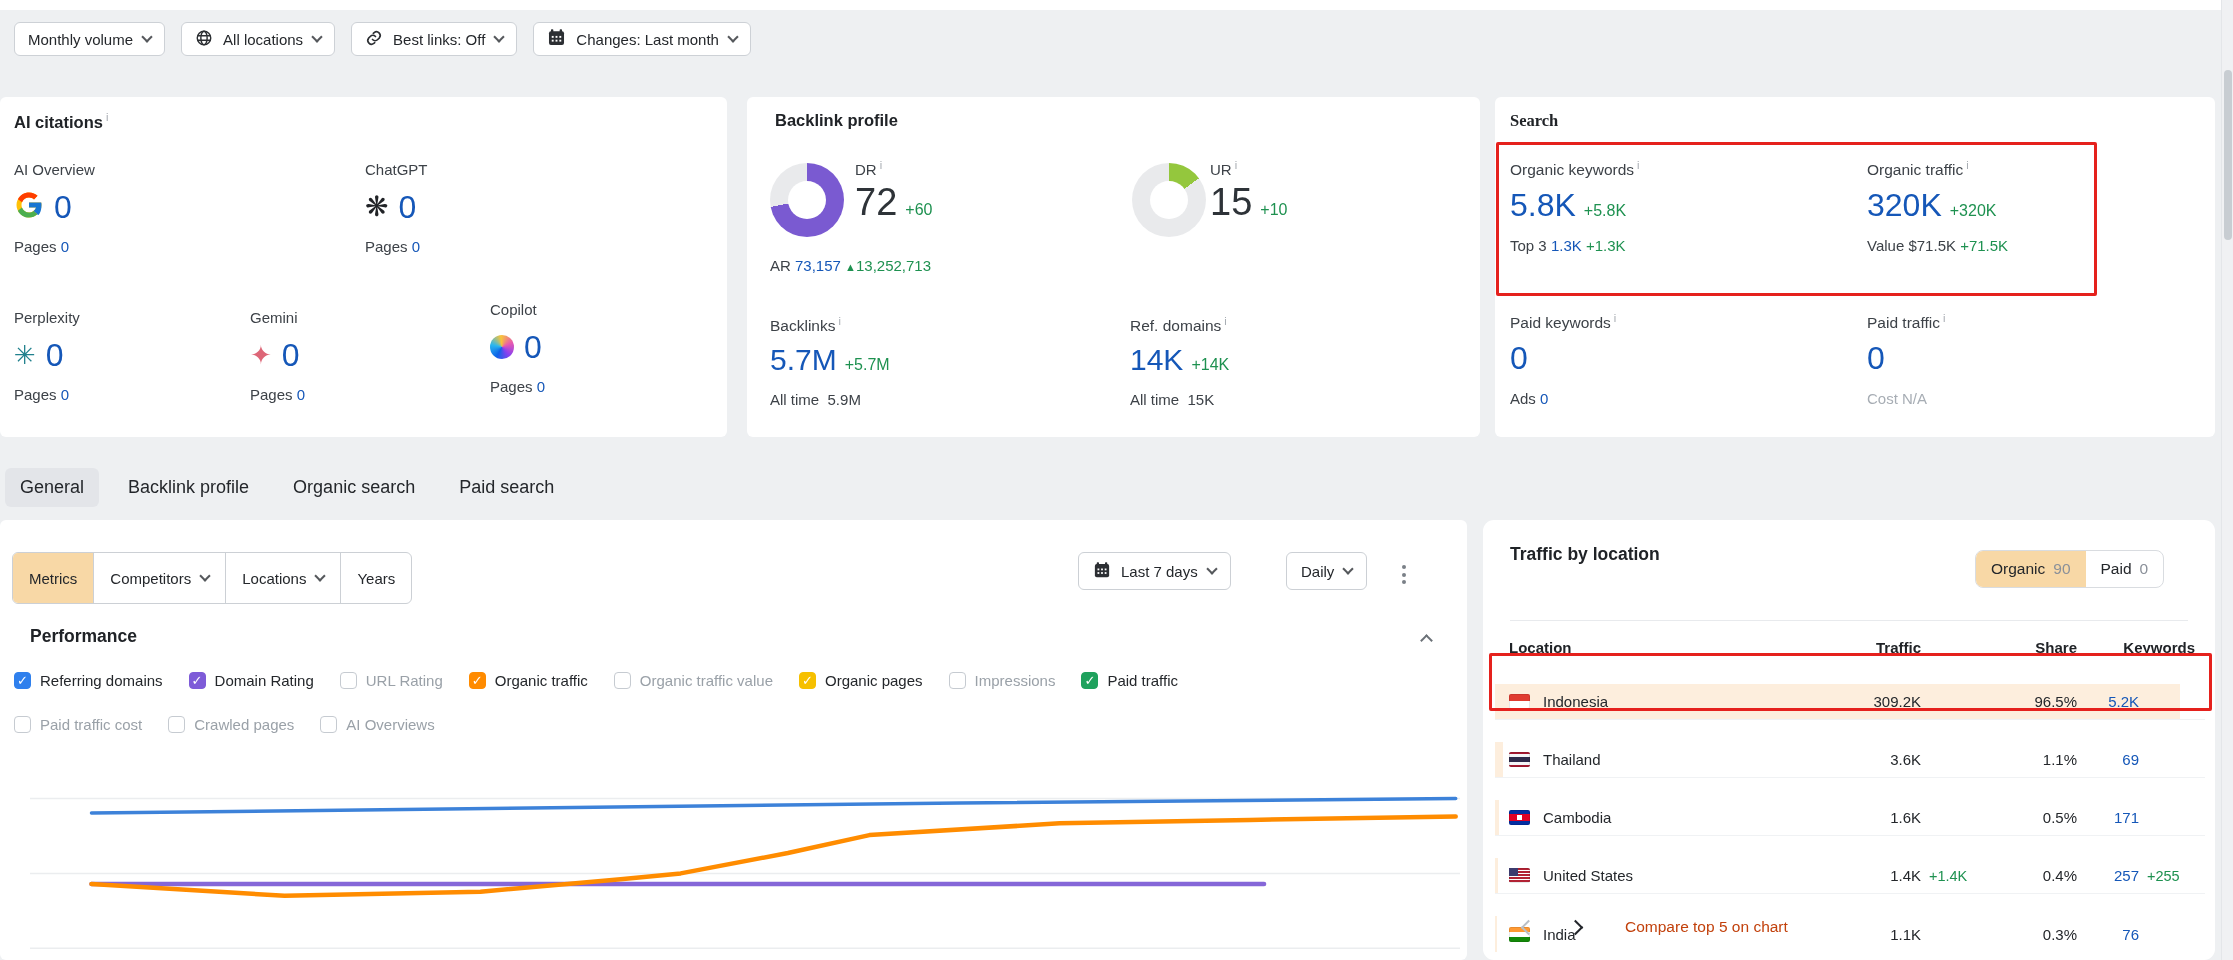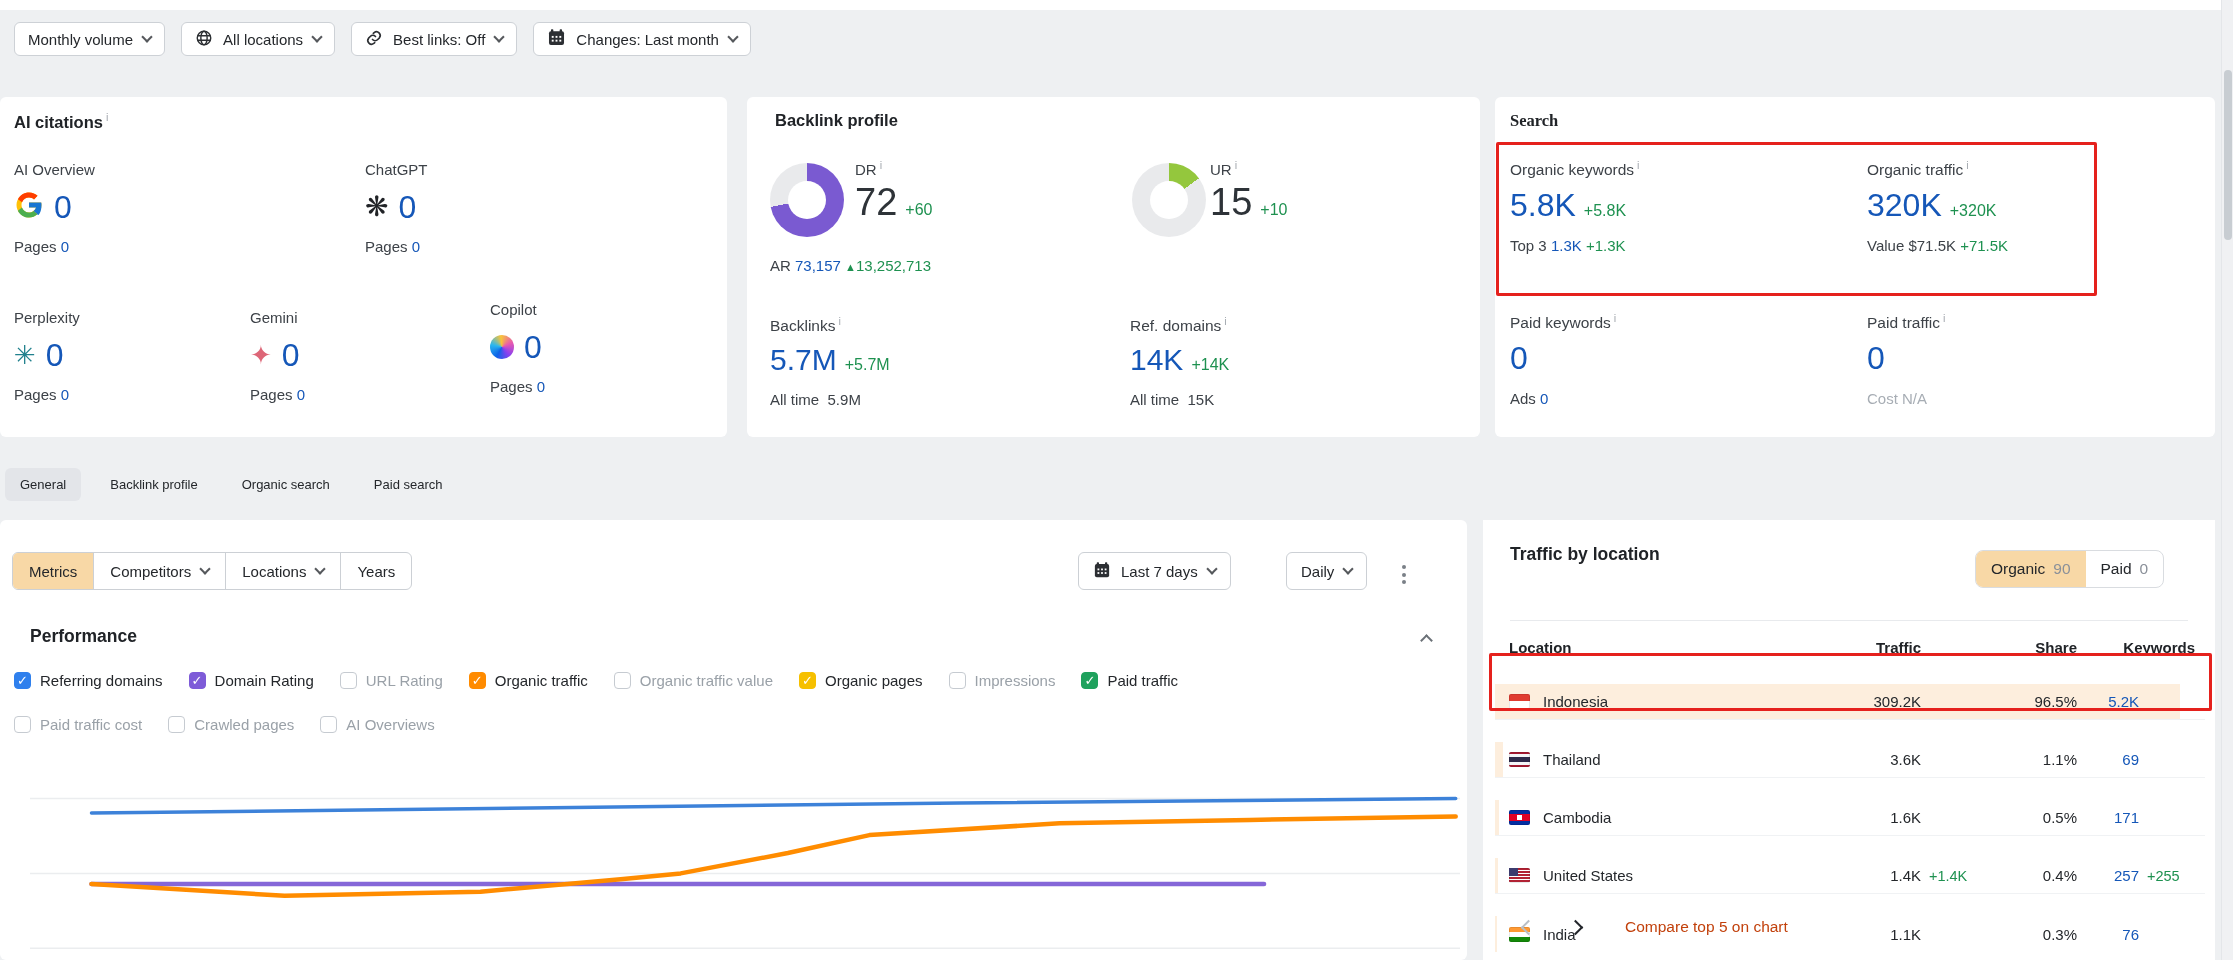--- a/index.html
+++ b/index.html
@@ -46,7 +46,7 @@
 
   
   .tabs { position:absolute; left:5px; top:468px; display:flex; gap:14px; align-items:center; }
-  .tab { padding:9px 15px; font-size:13px; color:#24272b; border-radius:6px; cursor:pointer; }
+  .tab { padding:9px 15px; font-size:18px; color:#24272b; border-radius:6px; cursor:pointer; }
   .tab.active { background:#e3e5e9; }
 
   

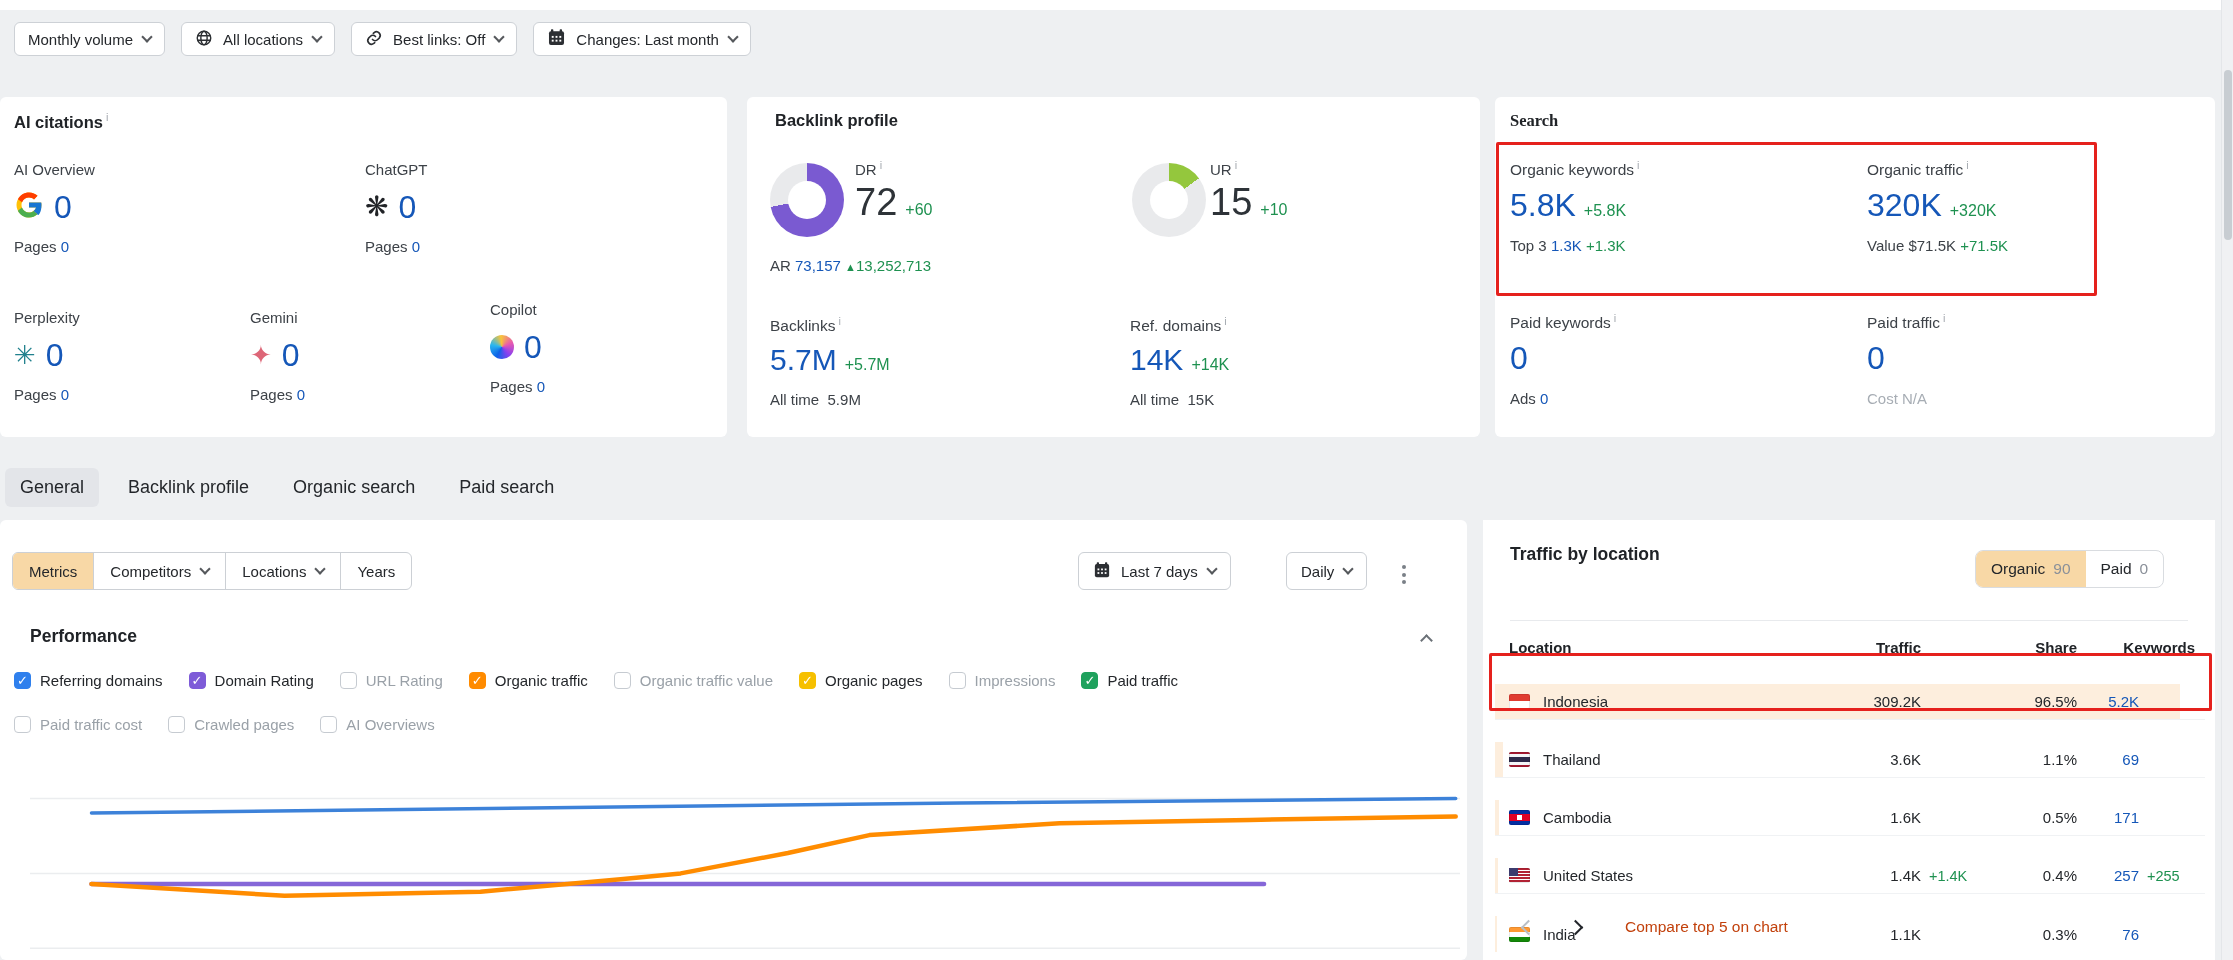--- a/index.html
+++ b/index.html
@@ -51,7 +51,7 @@
 
   
   #left-panel  { position:absolute; left:0; top:520px; width:1467px; height:440px; background:#fff; border-radius:6px; }
-  #right-panel { position:absolute; left:1483px; top:520px; width:732px; height:440px; background:#fff; border-radius:0; }
+  #right-panel { position:absolute; left:1483px; top:520px; width:732px; height:440px; background:#fff; border-radius:11px; }
 
   .seggroup { position:absolute; left:12px; top:32px; display:flex; border:1px solid #ccd0d5; border-radius:6px;
               overflow:hidden; height:38px; background:#fff; }

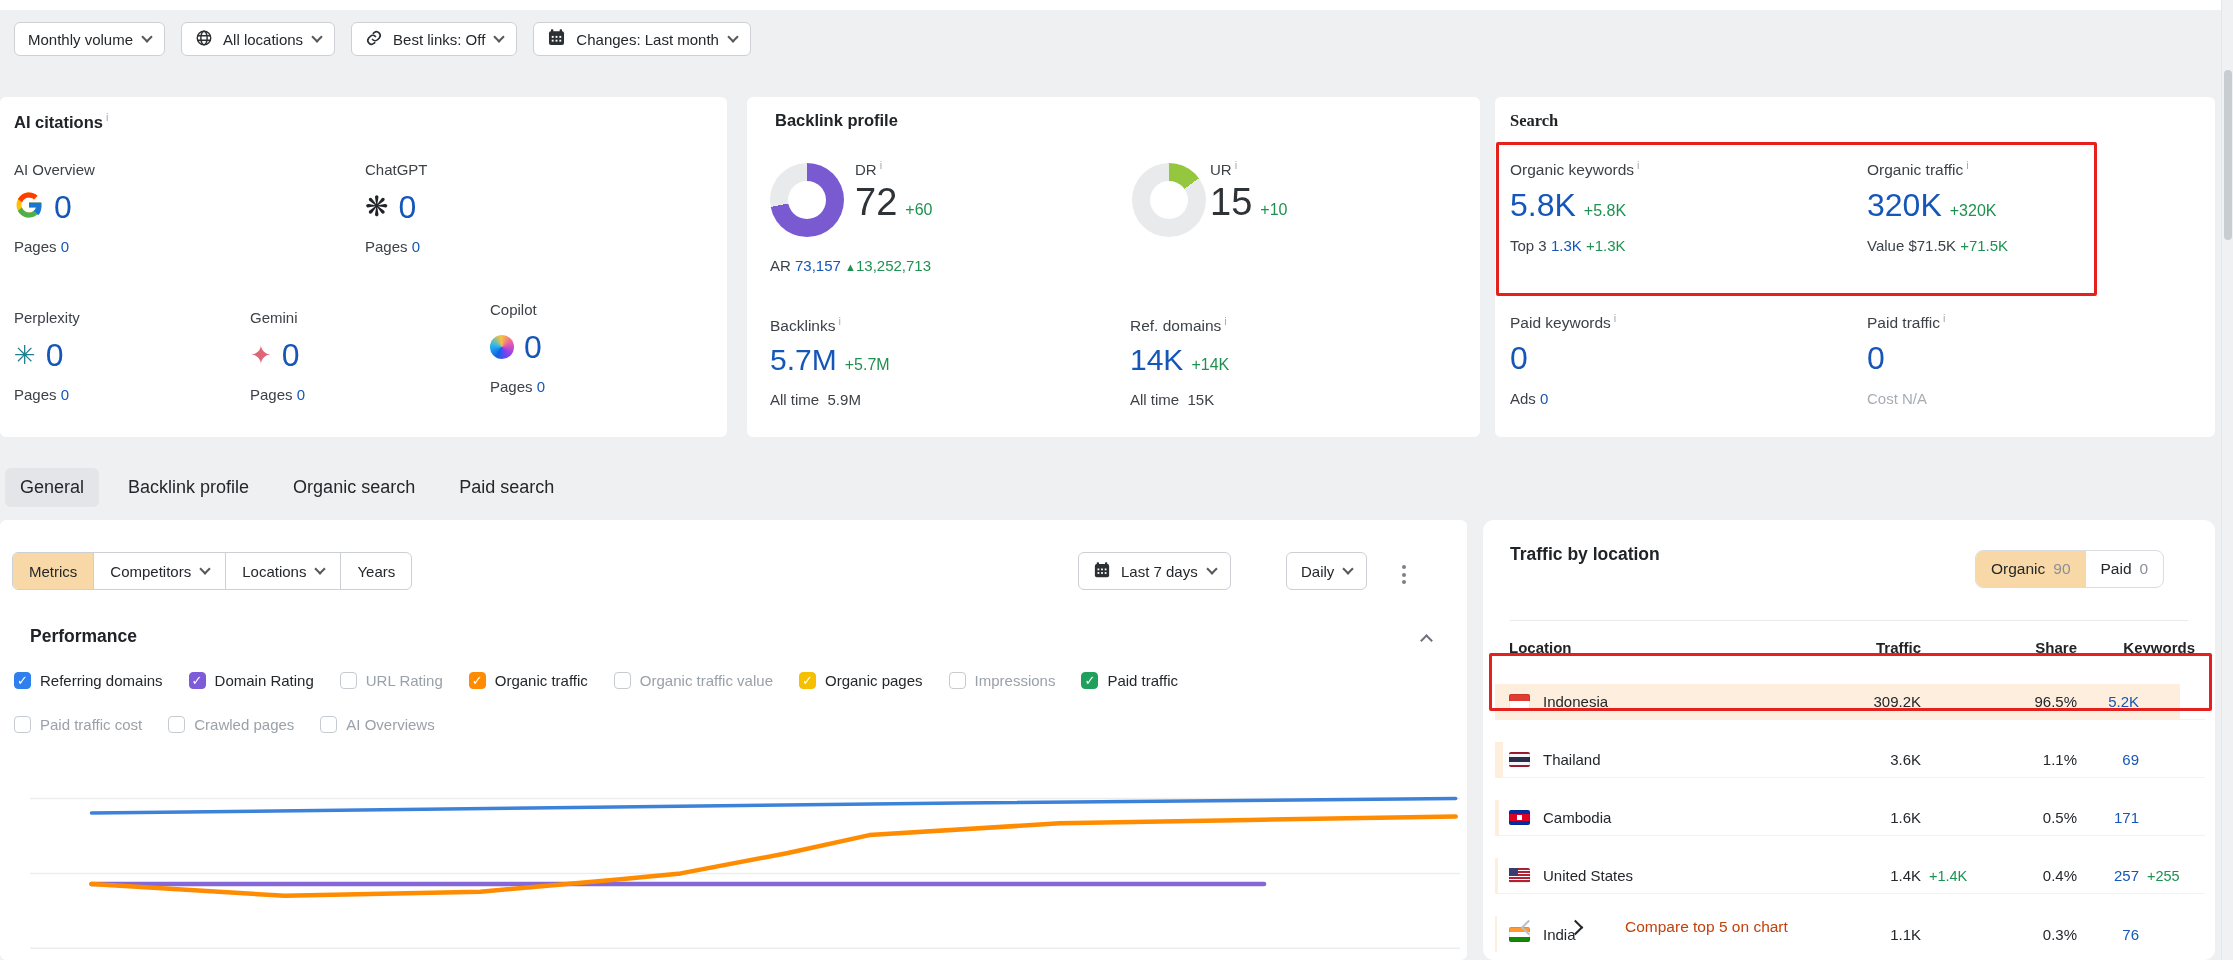--- a/index.html
+++ b/index.html
@@ -54,7 +54,7 @@
   #right-panel { position:absolute; left:1483px; top:520px; width:732px; height:440px; background:#fff; border-radius:11px; }
 
   .seggroup { position:absolute; left:12px; top:32px; display:flex; border:1px solid #ccd0d5; border-radius:6px;
-              overflow:hidden; height:38px; background:#fff; }
+              overflow:hidden; height:52px; background:#fff; }
   .seg { display:flex; align-items:center; gap:10px; padding:0 16px; font-size:15px; cursor:pointer; border-left:1px solid #ccd0d5; }
   .seg:first-child { border-left:none; }
   .seg.active { background:#f8d8a6; }

